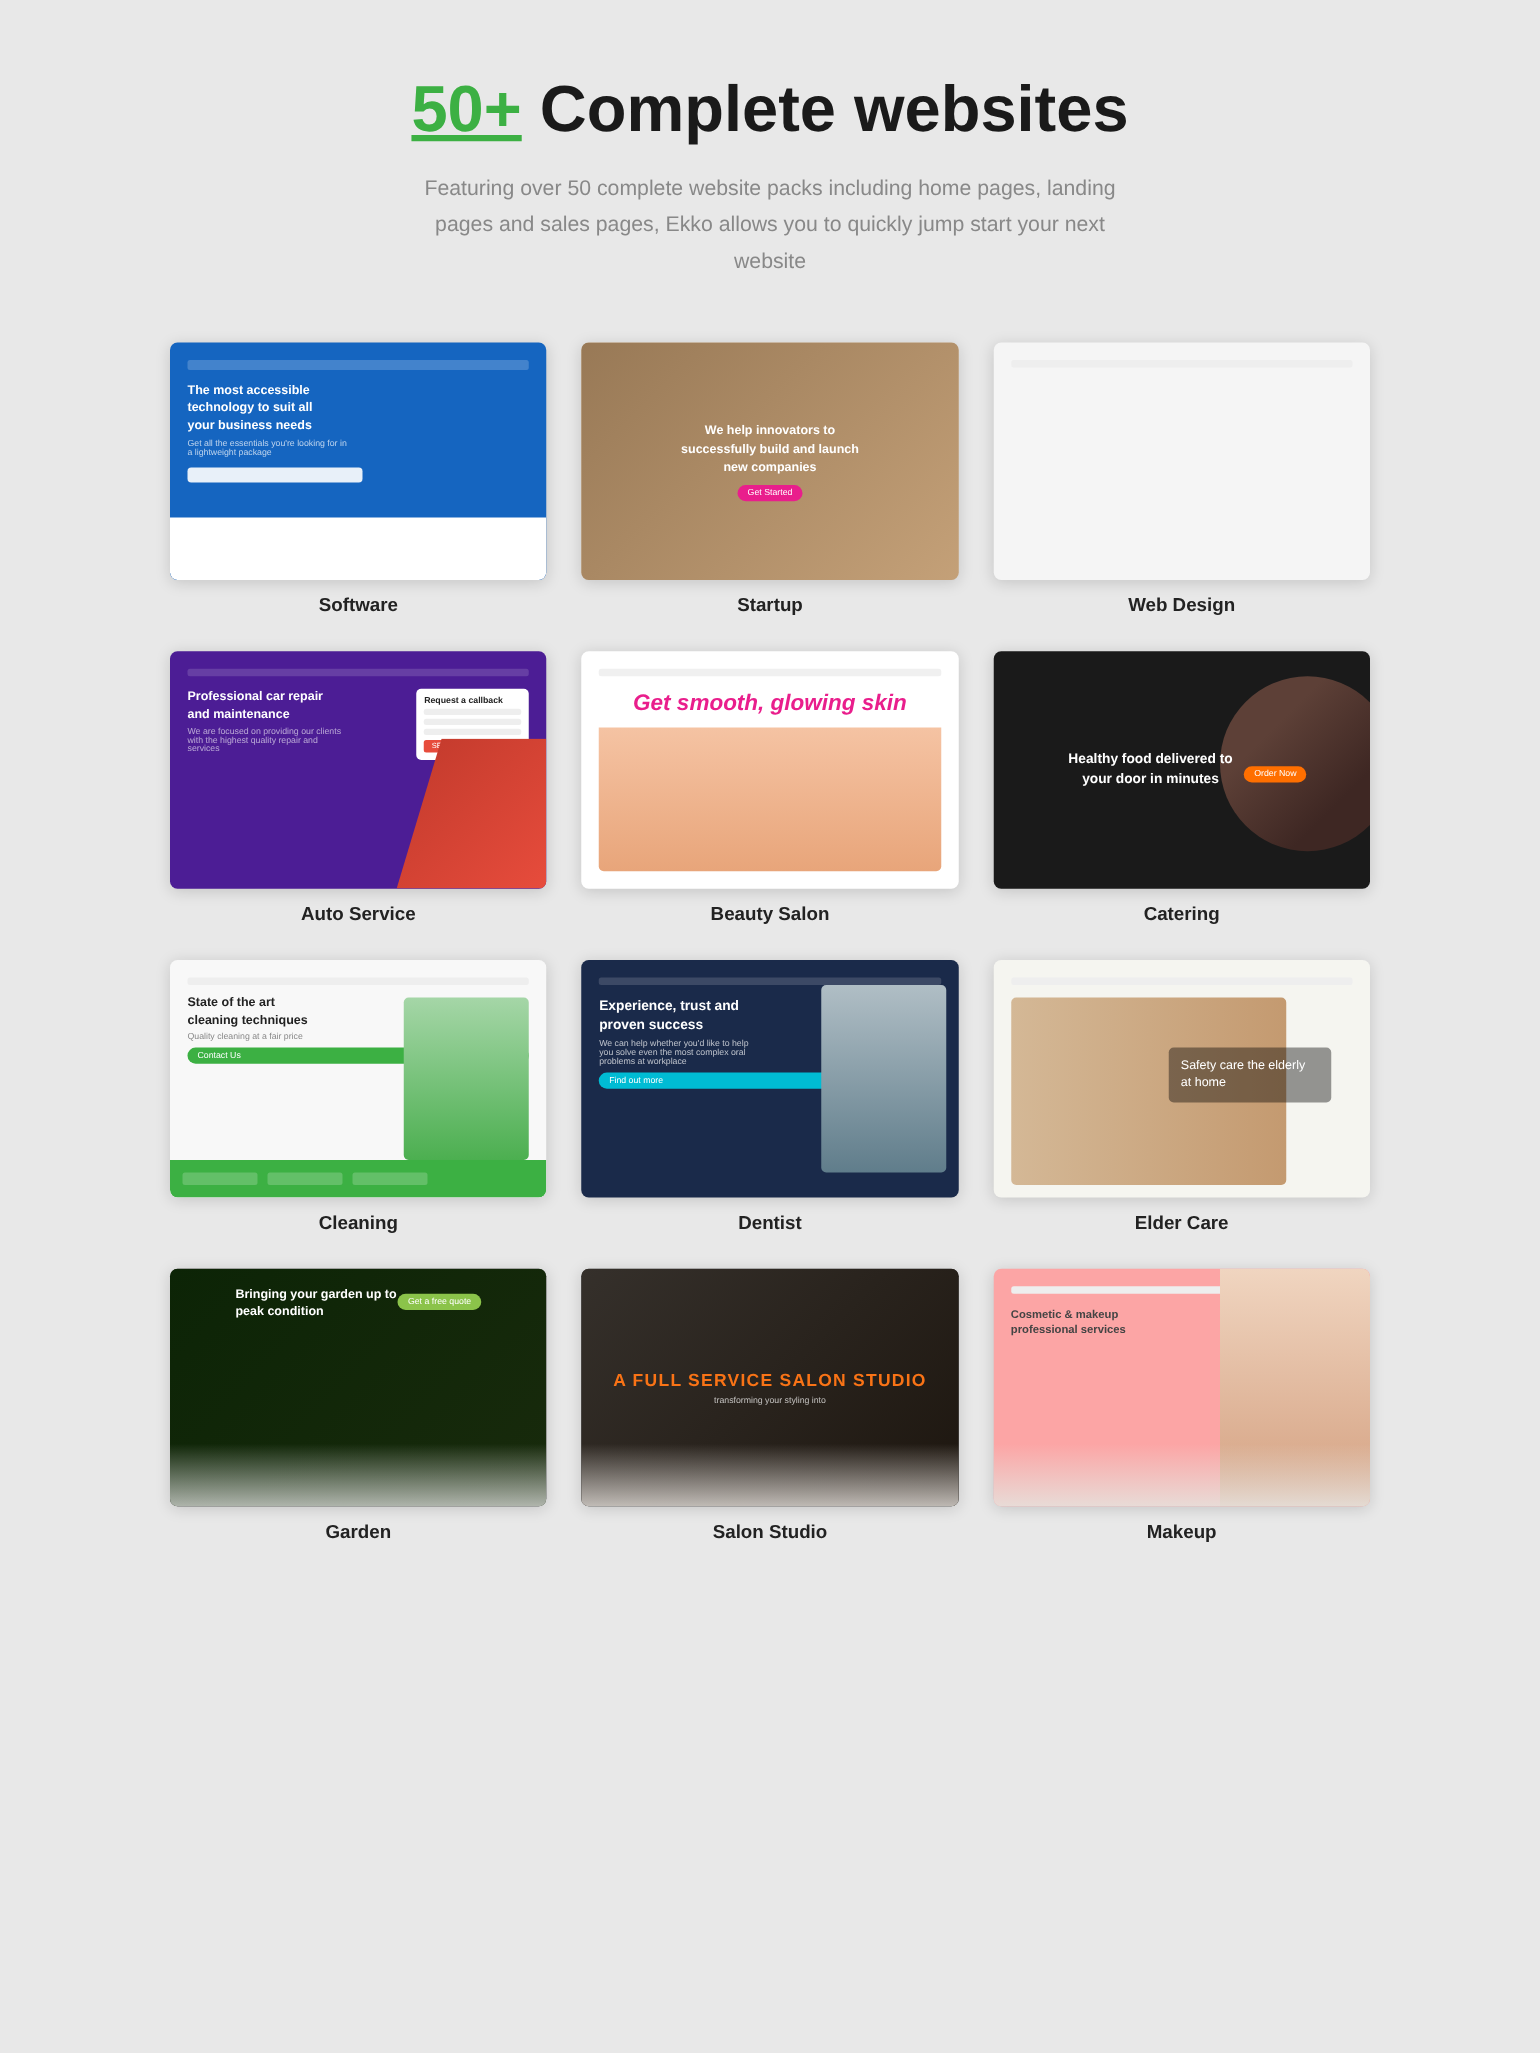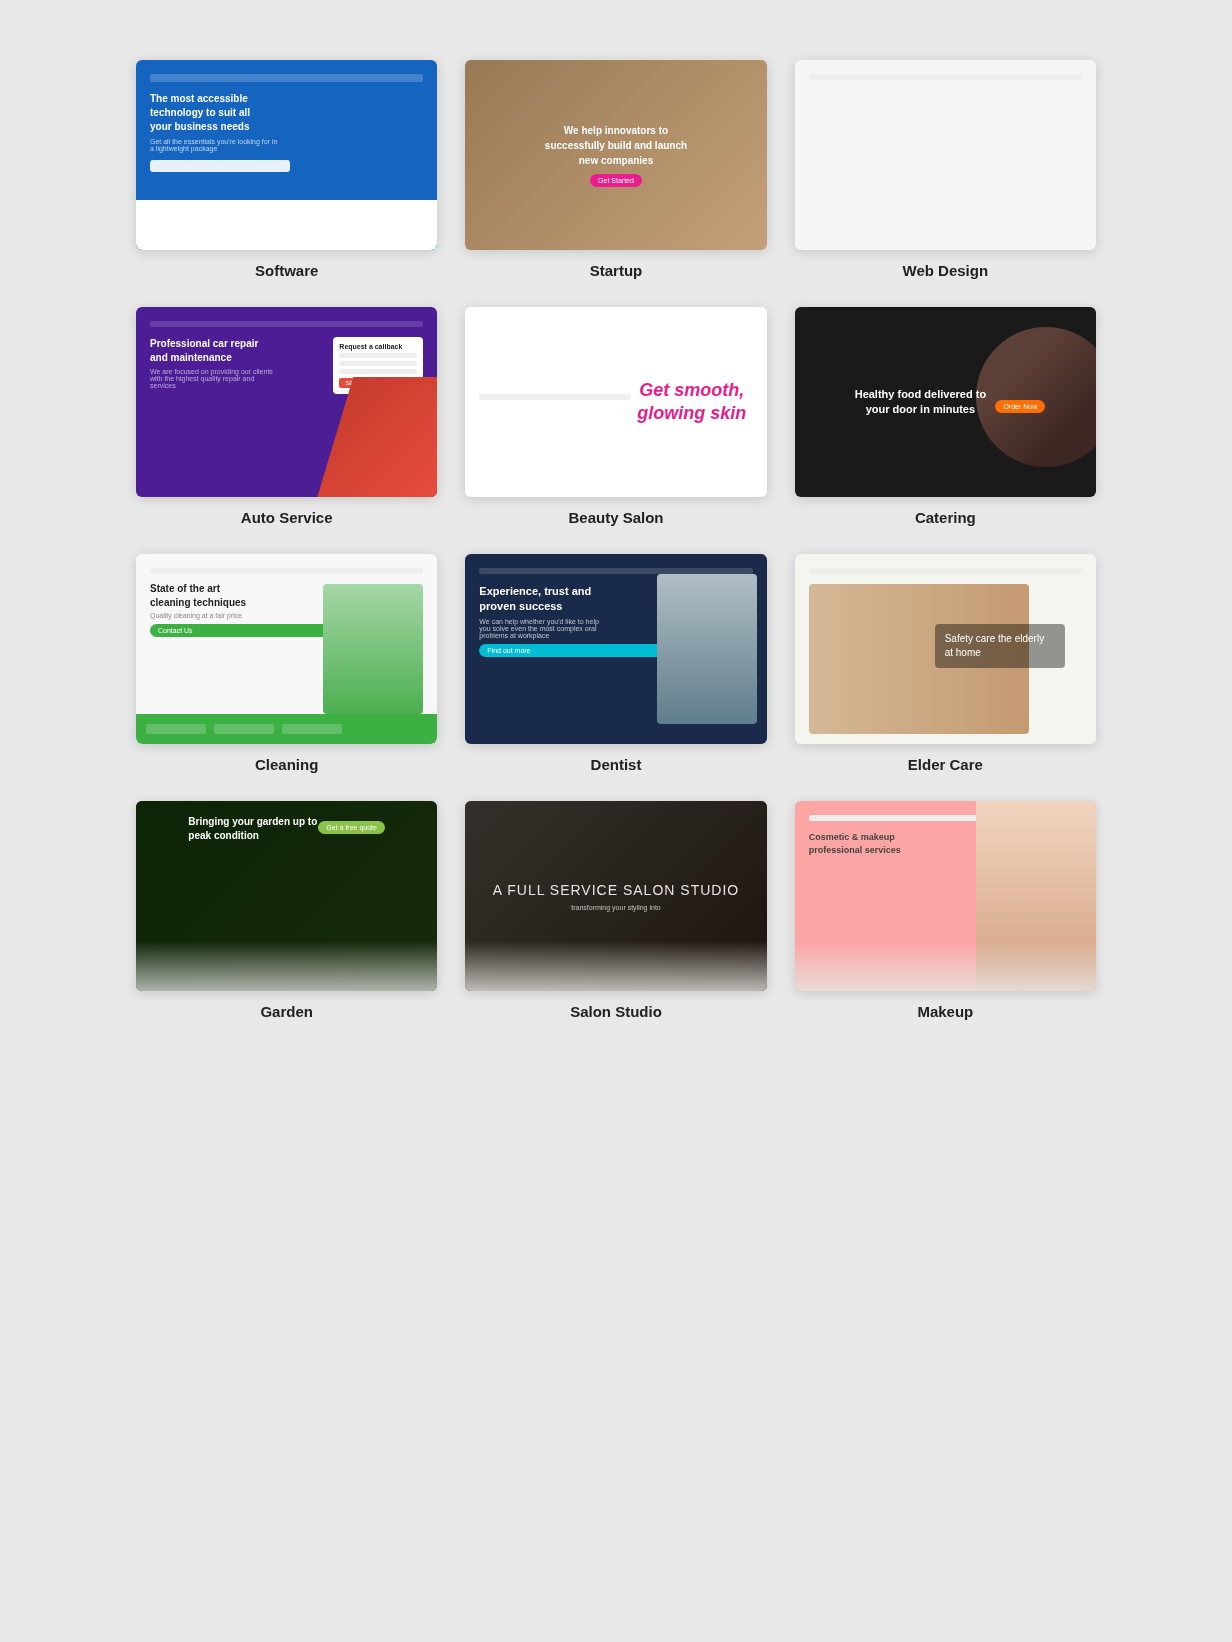--- a/index.html
+++ b/index.html
@@ -253,6 +253,12 @@
 
 <div class="page-wrapper">
 
+  <div class="header">
+    <h1>
+      <span class="highlight">50+</span><span> Complete websites</span>
+    </h1>
+    <p>Featuring over 50 complete website packs including home pages, landing pages and sales pages, Ekko allows you to quickly jump start your next website</p>
+  </div>
 
   <div class="grid">
 

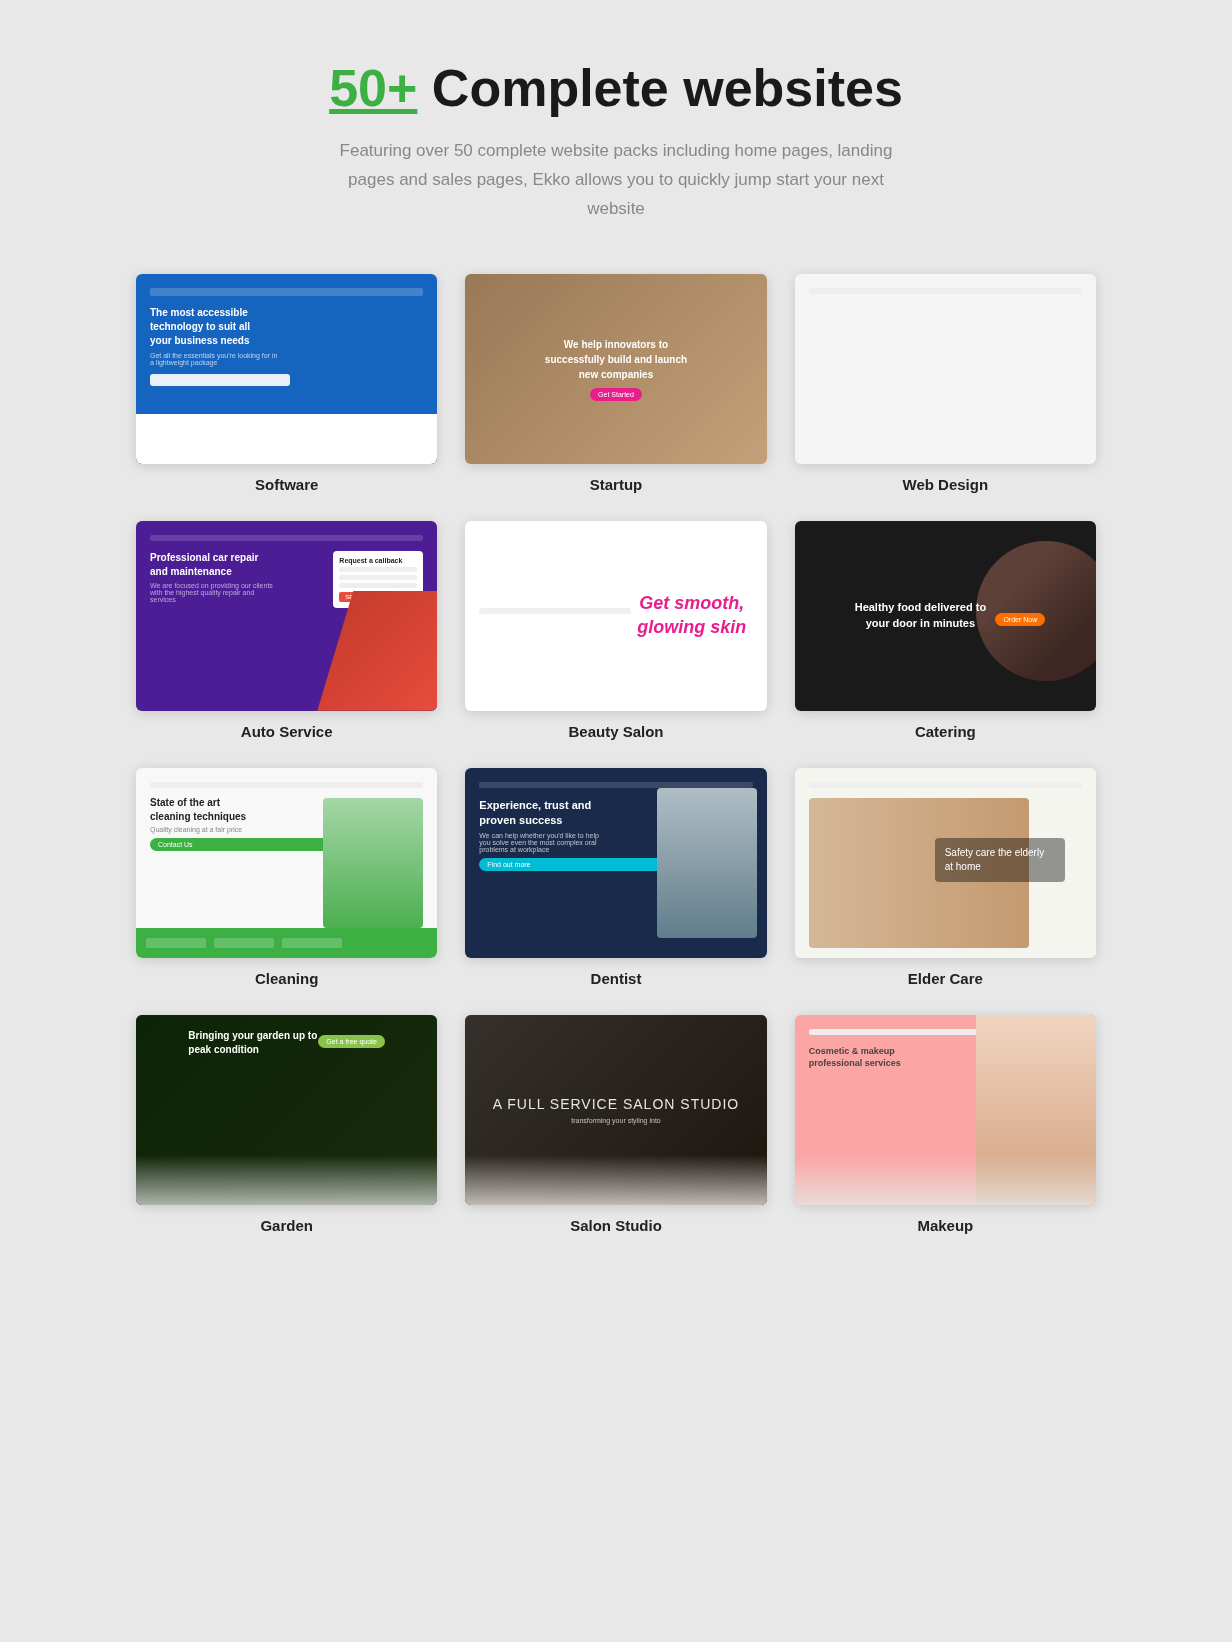--- a/index.html
+++ b/index.html
@@ -135,6 +135,7 @@
     .img-beauty {
       background: #fff;
       display: flex;
+      flex-direction: column;
       padding: 14px;
       align-items: center;
     }

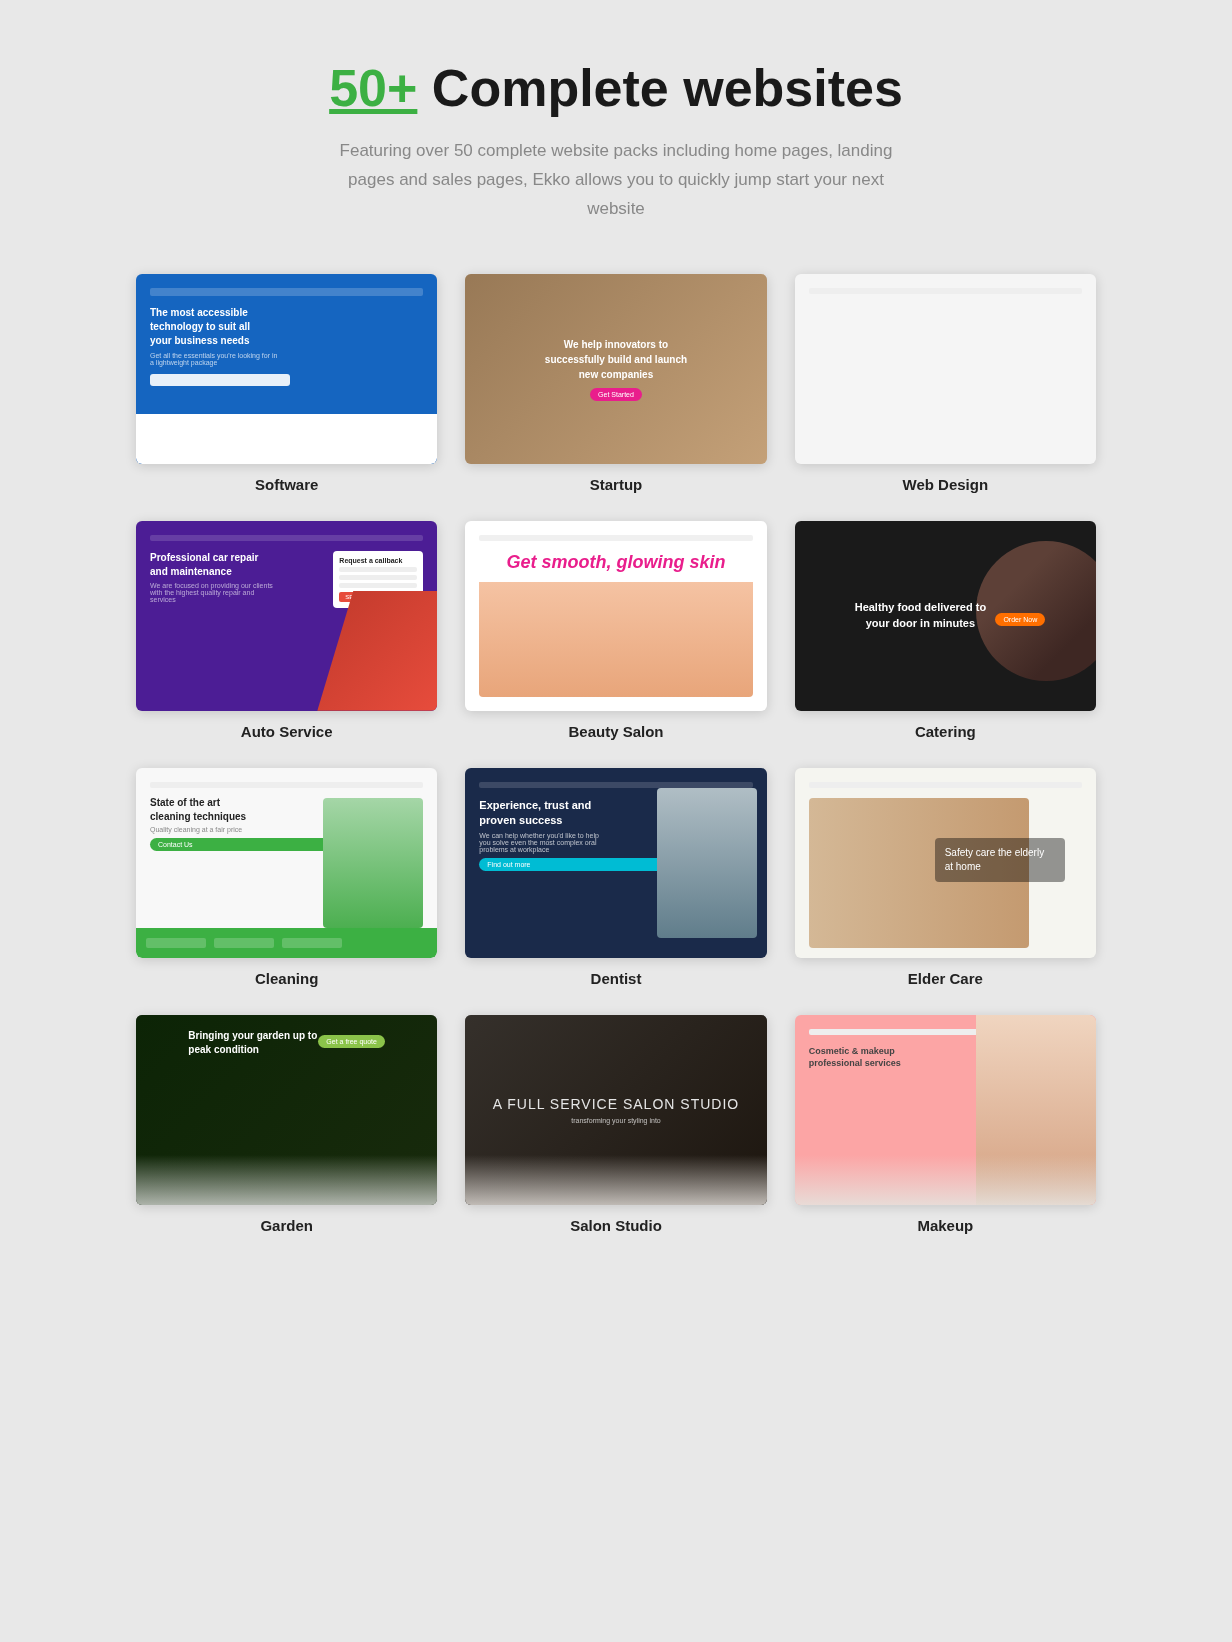--- a/index.html
+++ b/index.html
@@ -230,7 +230,7 @@
       position: absolute; inset: 0;
       background: linear-gradient(135deg, rgba(80,70,60,0.5) 0%, rgba(30,20,10,0.7) 100%);
     }
-    .img-salon .headline { color: #e5e5e5; font-size: 14px; font-weight: 400; text-align: center; text-transform: uppercase; z-index: 1; line-height: 1.3; letter-spacing: 1px; }
+    .img-salon .headline { color: #f97316; font-size: 14px; font-weight: 700; text-align: center; text-transform: uppercase; z-index: 1; line-height: 1.3; letter-spacing: 1px; }
     .img-salon .sub { color: rgba(255,255,255,0.7); font-size: 7px; text-align: center; z-index: 1; margin-top: 4px; }
     .img-salon .faded { position: absolute; bottom: 0; left: 0; right: 0; height: 50px; background: linear-gradient(to top, rgba(230,225,220,0.8), transparent); }
 

